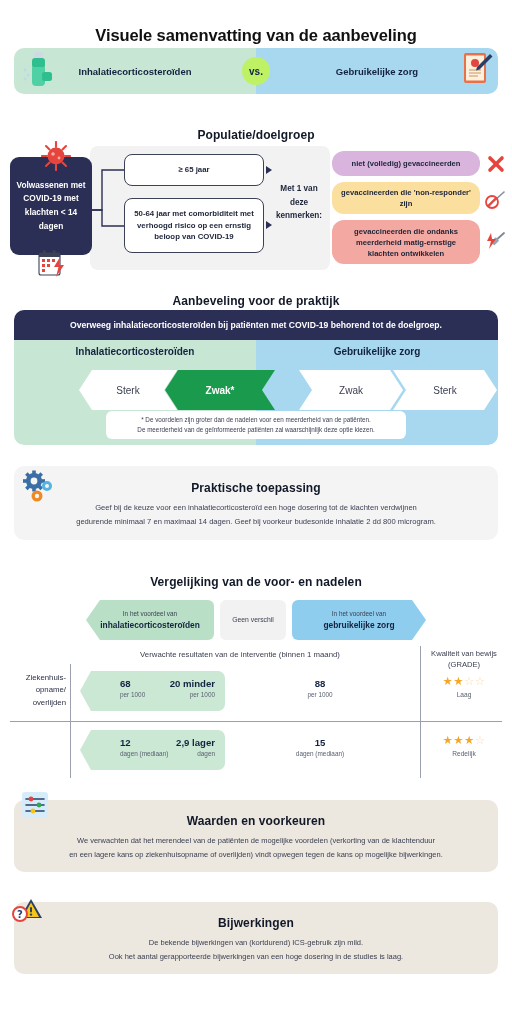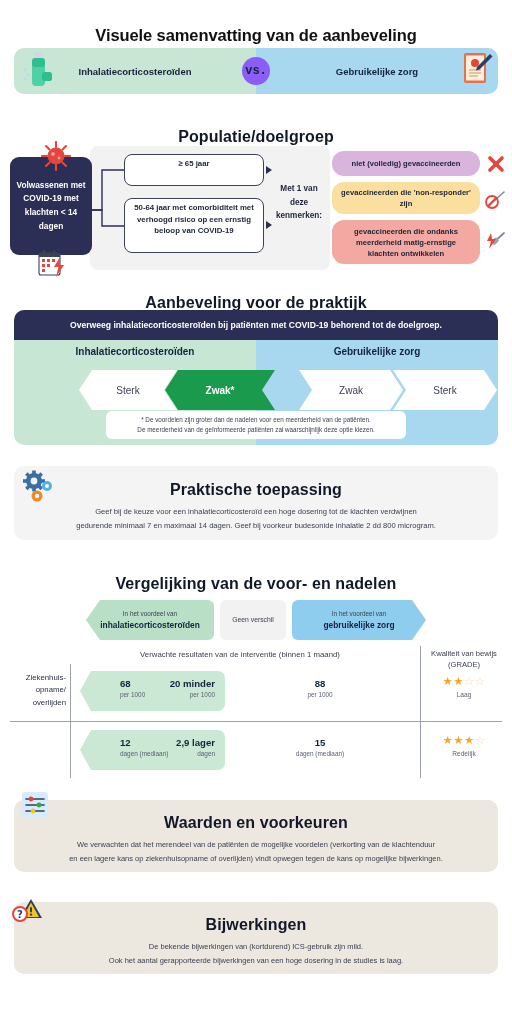--- a/index.html
+++ b/index.html
@@ -44,8 +44,8 @@
     position: absolute; left: 50%; top: 50%;
     transform: translate(-50%,-50%);
     width: 28px; height: 28px; border-radius: 50%;
-    background: #8b5cf6; display: flex; align-items: center; justify-content: center;
-    font-size: 12px; font-weight: bold; color: #13233f; font-family: Liberation Mono, monospace;
+    background: #bef264; display: flex; align-items: center; justify-content: center;
+    font-size: 10px; font-weight: bold; color: #13233f;
   }
   .inhaler-ico { position: absolute; left: 22px; top: 50px; }
   .clip-ico { position: absolute; right: 18px; top: 50px; }

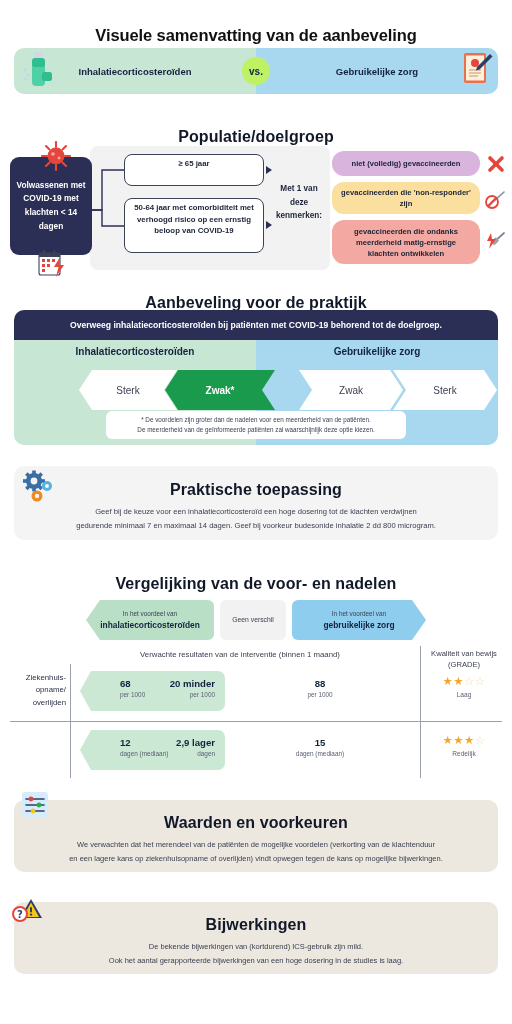--- a/index.html
+++ b/index.html
@@ -16,7 +16,7 @@
   .sec-title {
     text-align: center;
     font-weight: bold;
-    font-size: 16px;
+    font-size: 12px;
     color: #111827;
     letter-spacing: .1px;
   }

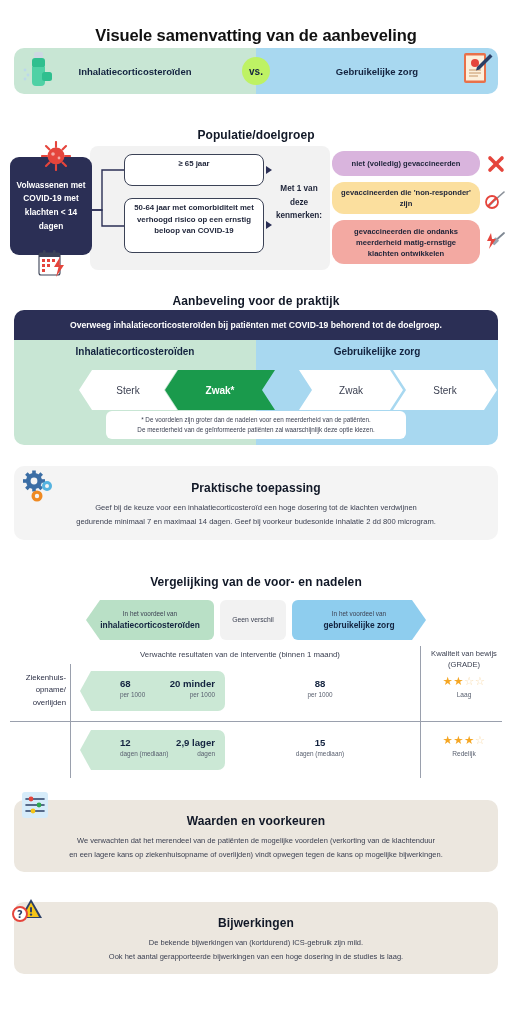--- a/index.html
+++ b/index.html
@@ -72,7 +72,7 @@
   .crit-box {
     position: absolute;
     background: #ffffff; border: 1px solid #3b4256; border-radius: 8px;
-    display: flex; justify-content: center;
+    display: flex; align-items: center; justify-content: center;
     text-align: center; font-size: 7.8px; font-weight: bold;
     color: #1d2338; line-height: 1.5; padding: 3px 6px; z-index: 3;
   }

